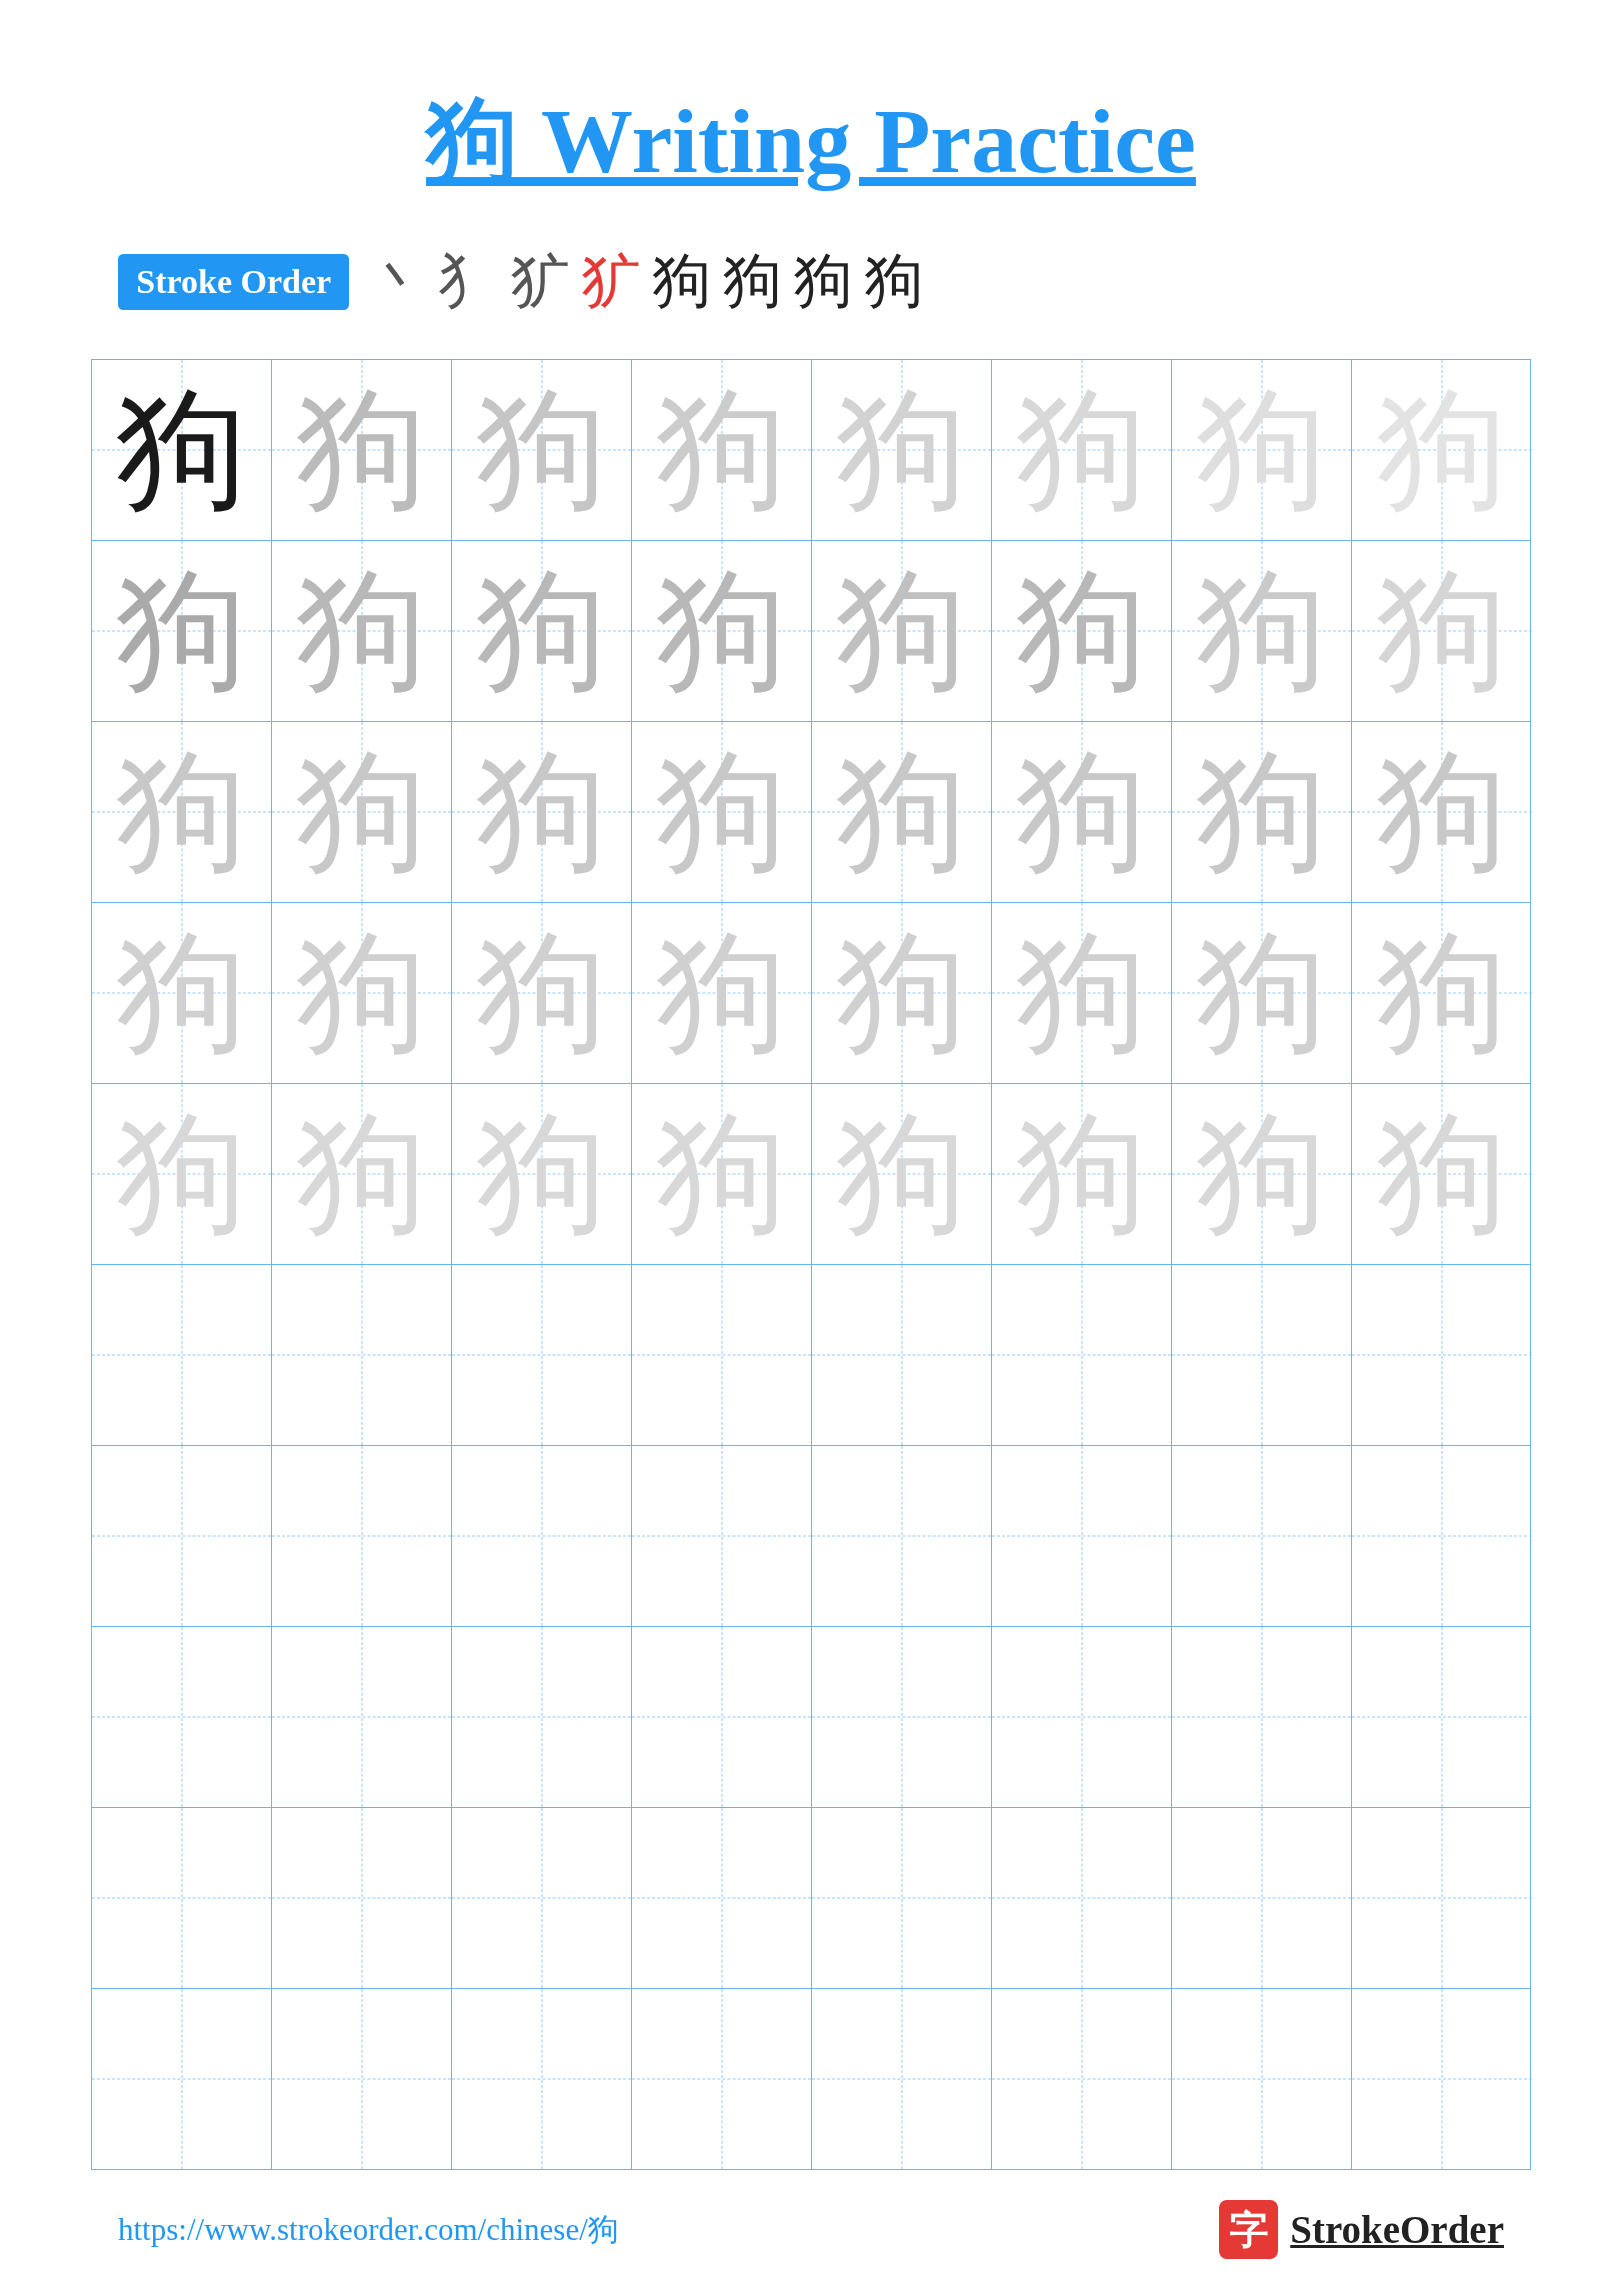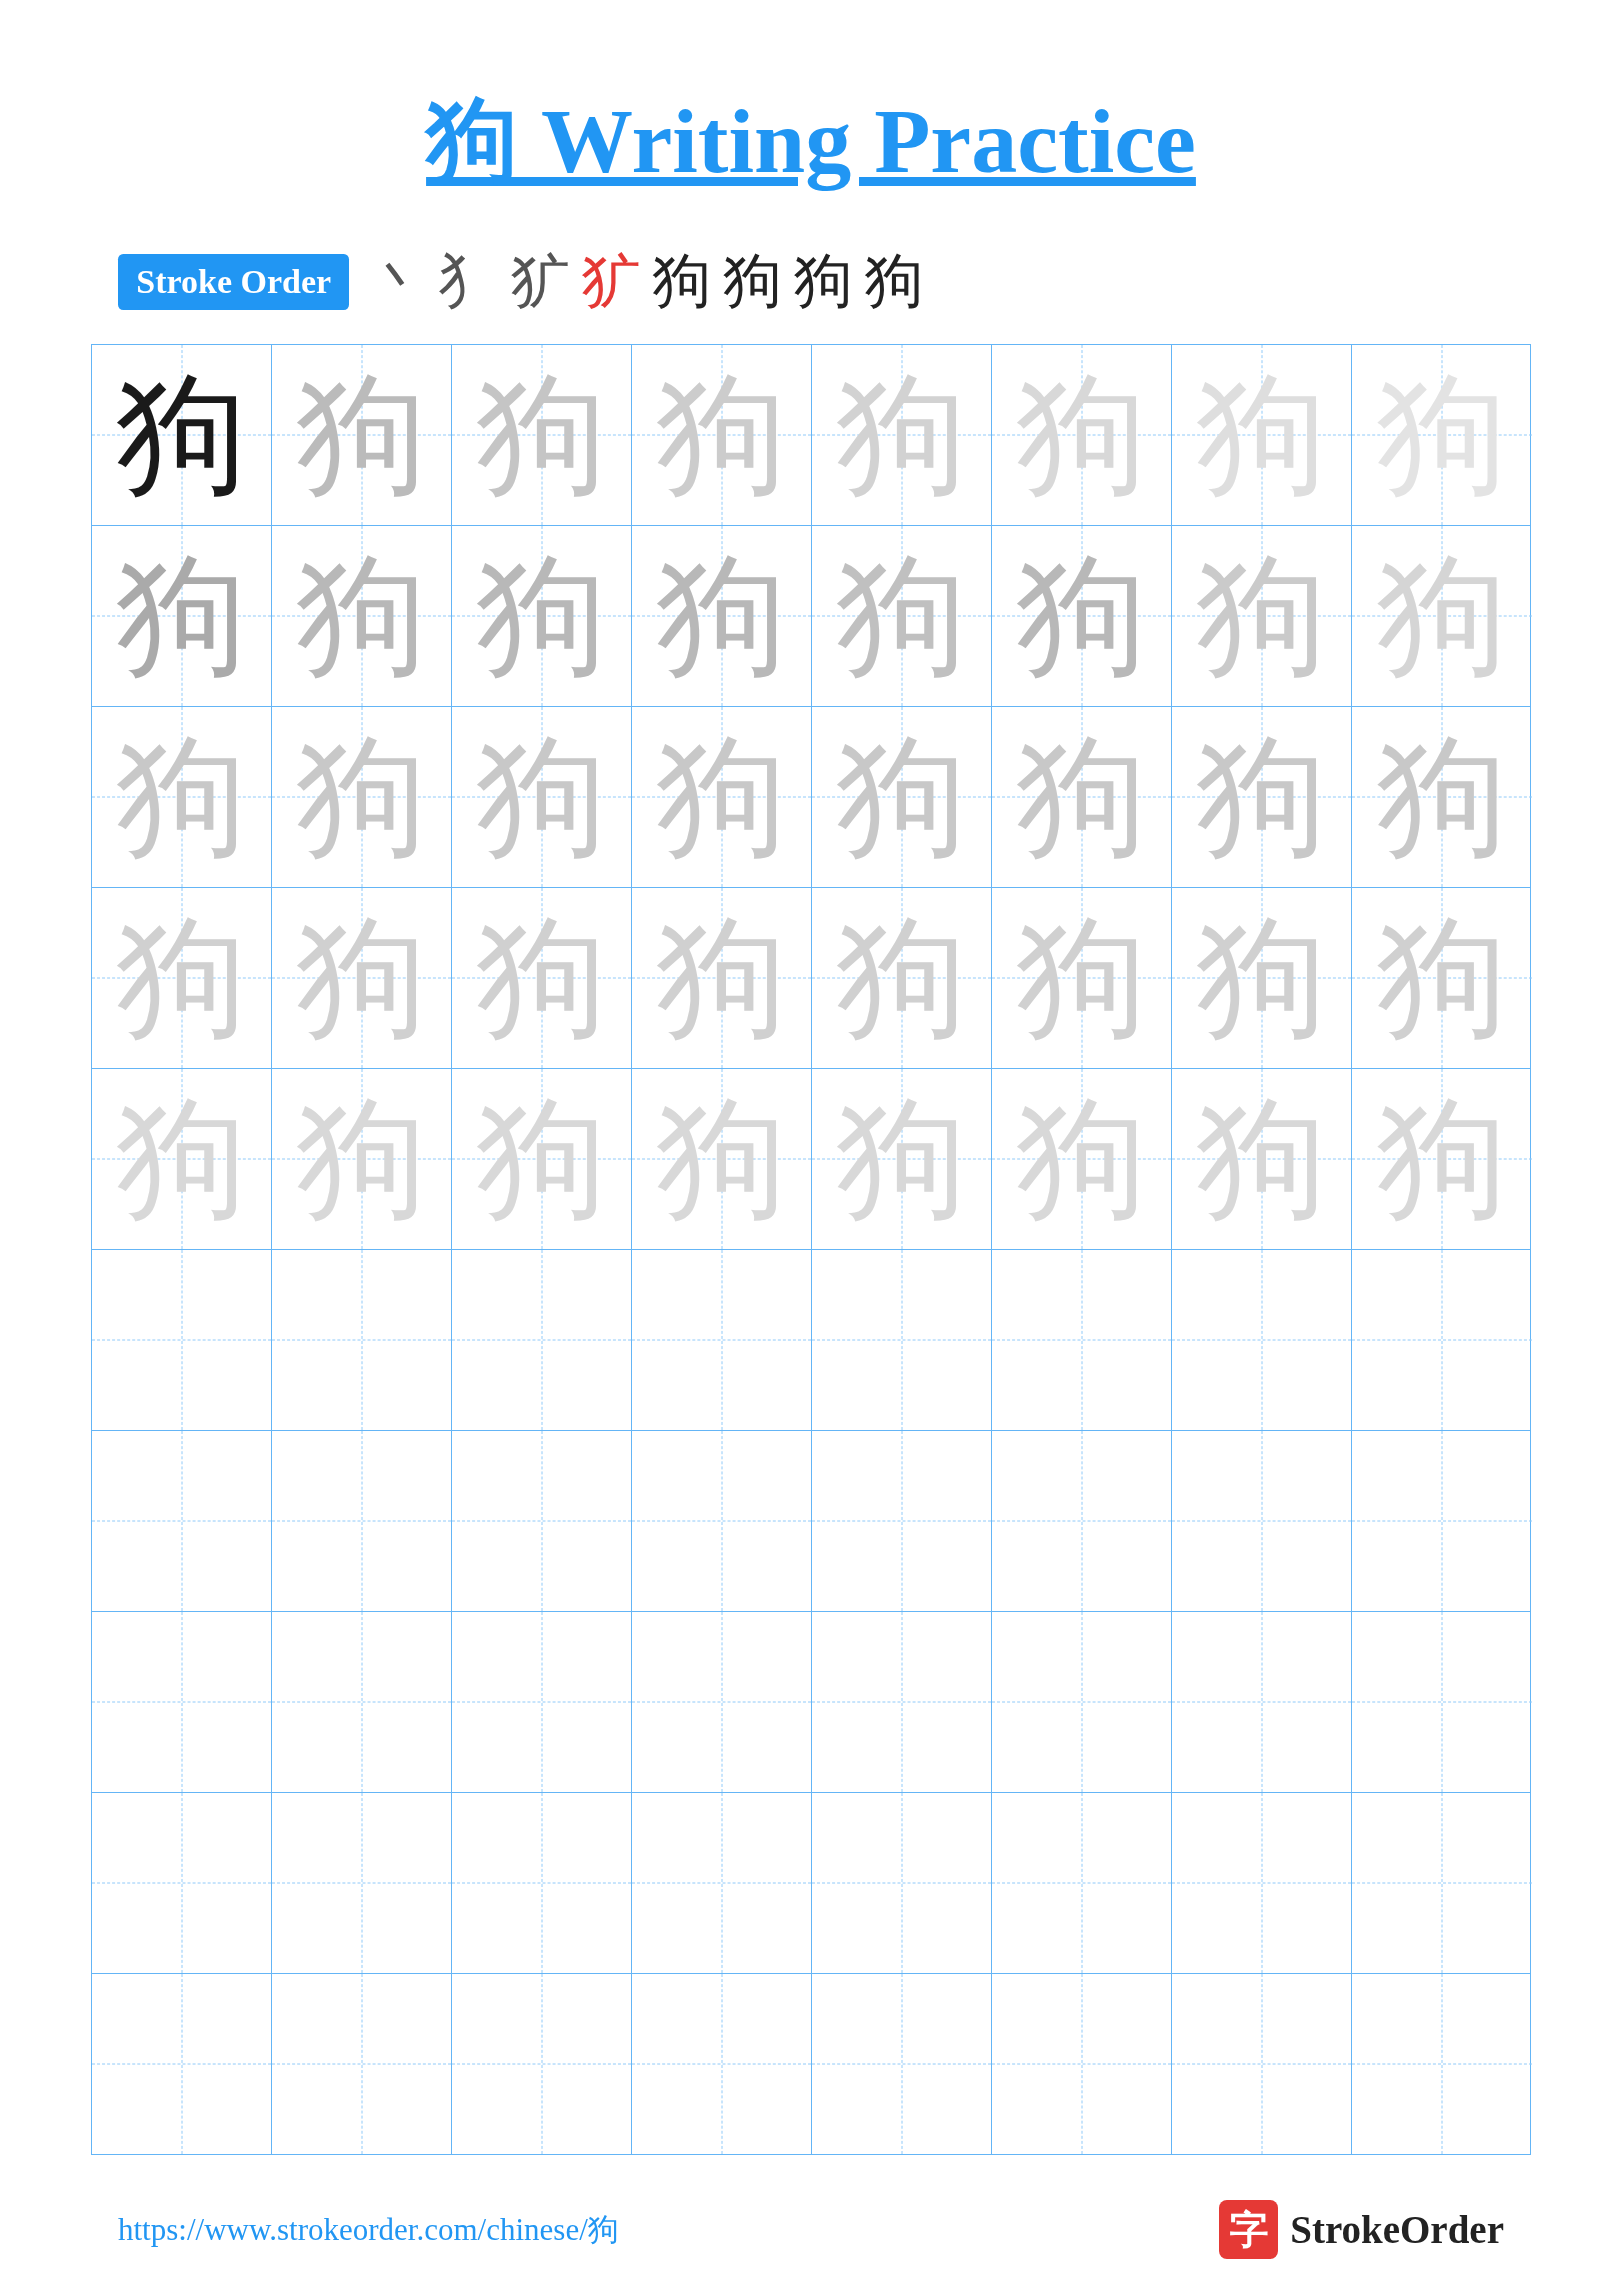--- a/index.html
+++ b/index.html
@@ -30,7 +30,7 @@
       display: flex;
       align-items: center;
       padding-left: 118px;
-      margin-bottom: 22px;
+      margin-bottom: 37px;
       gap: 19.6px;
     }
 

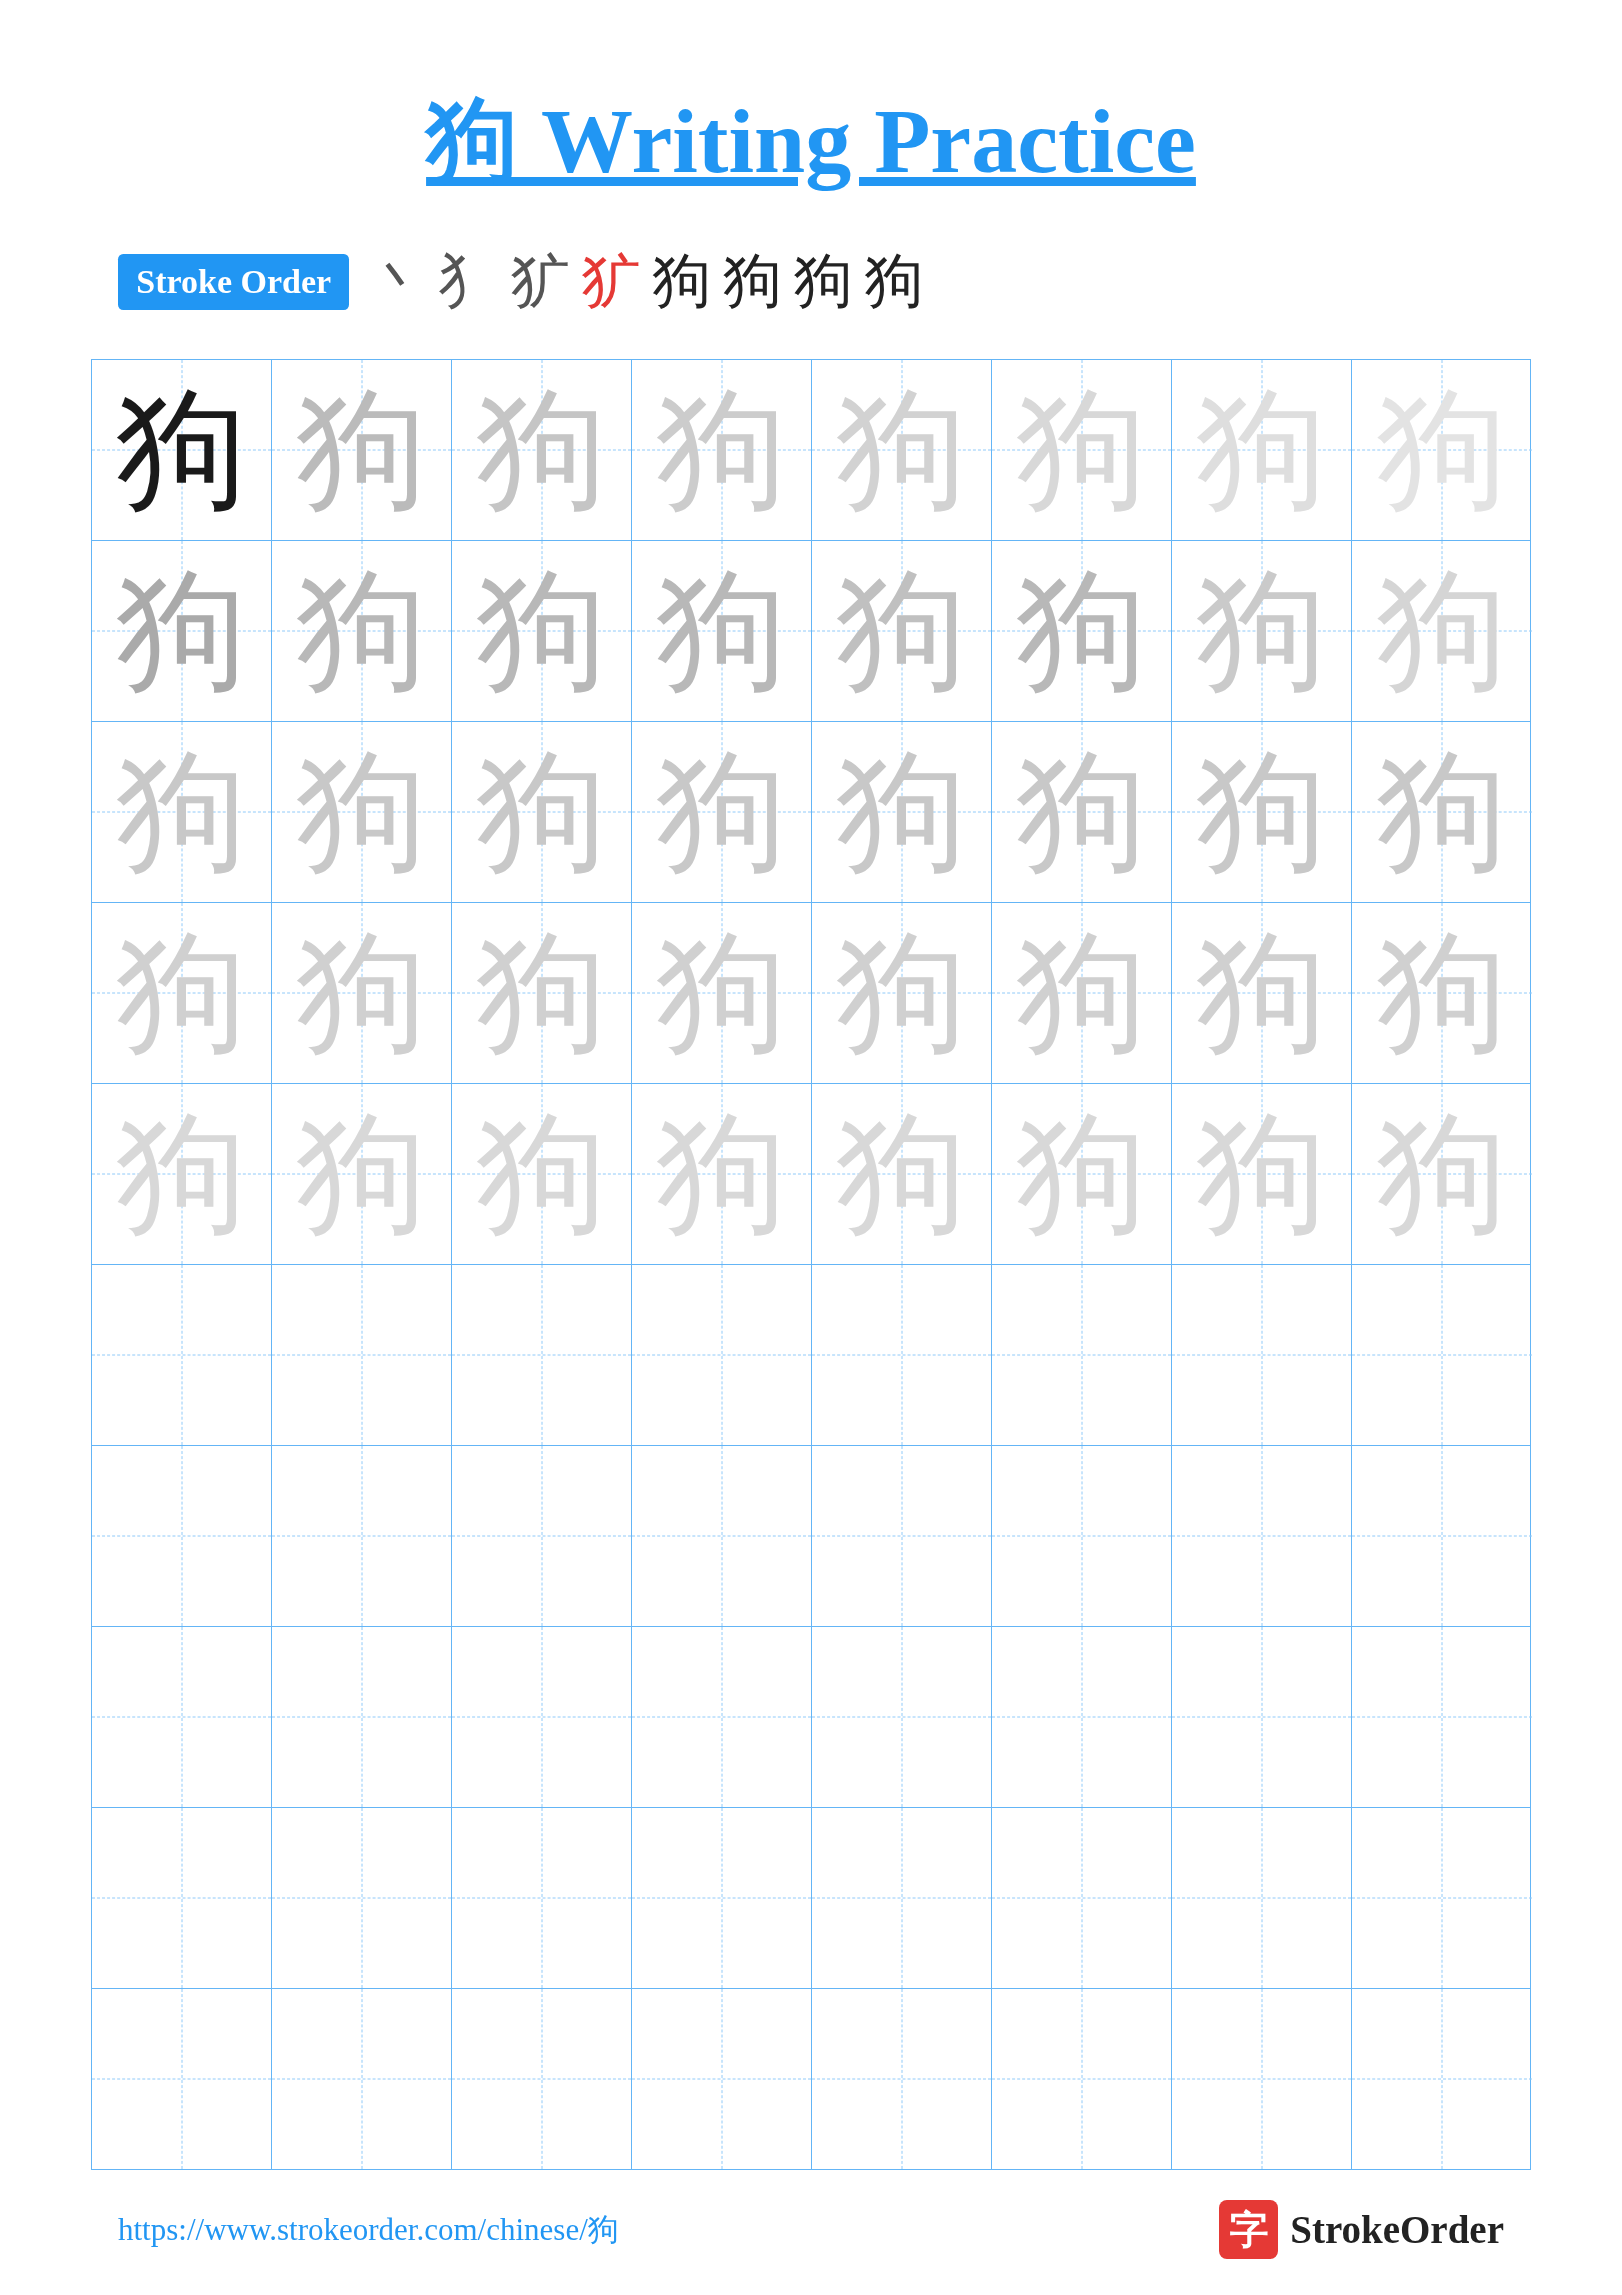--- a/index.html
+++ b/index.html
@@ -188,6 +188,7 @@
       font-size: 39px;
       font-weight: bold;
       color: #222;
+      text-decoration: underline;
     }
   </style>
 </head>

